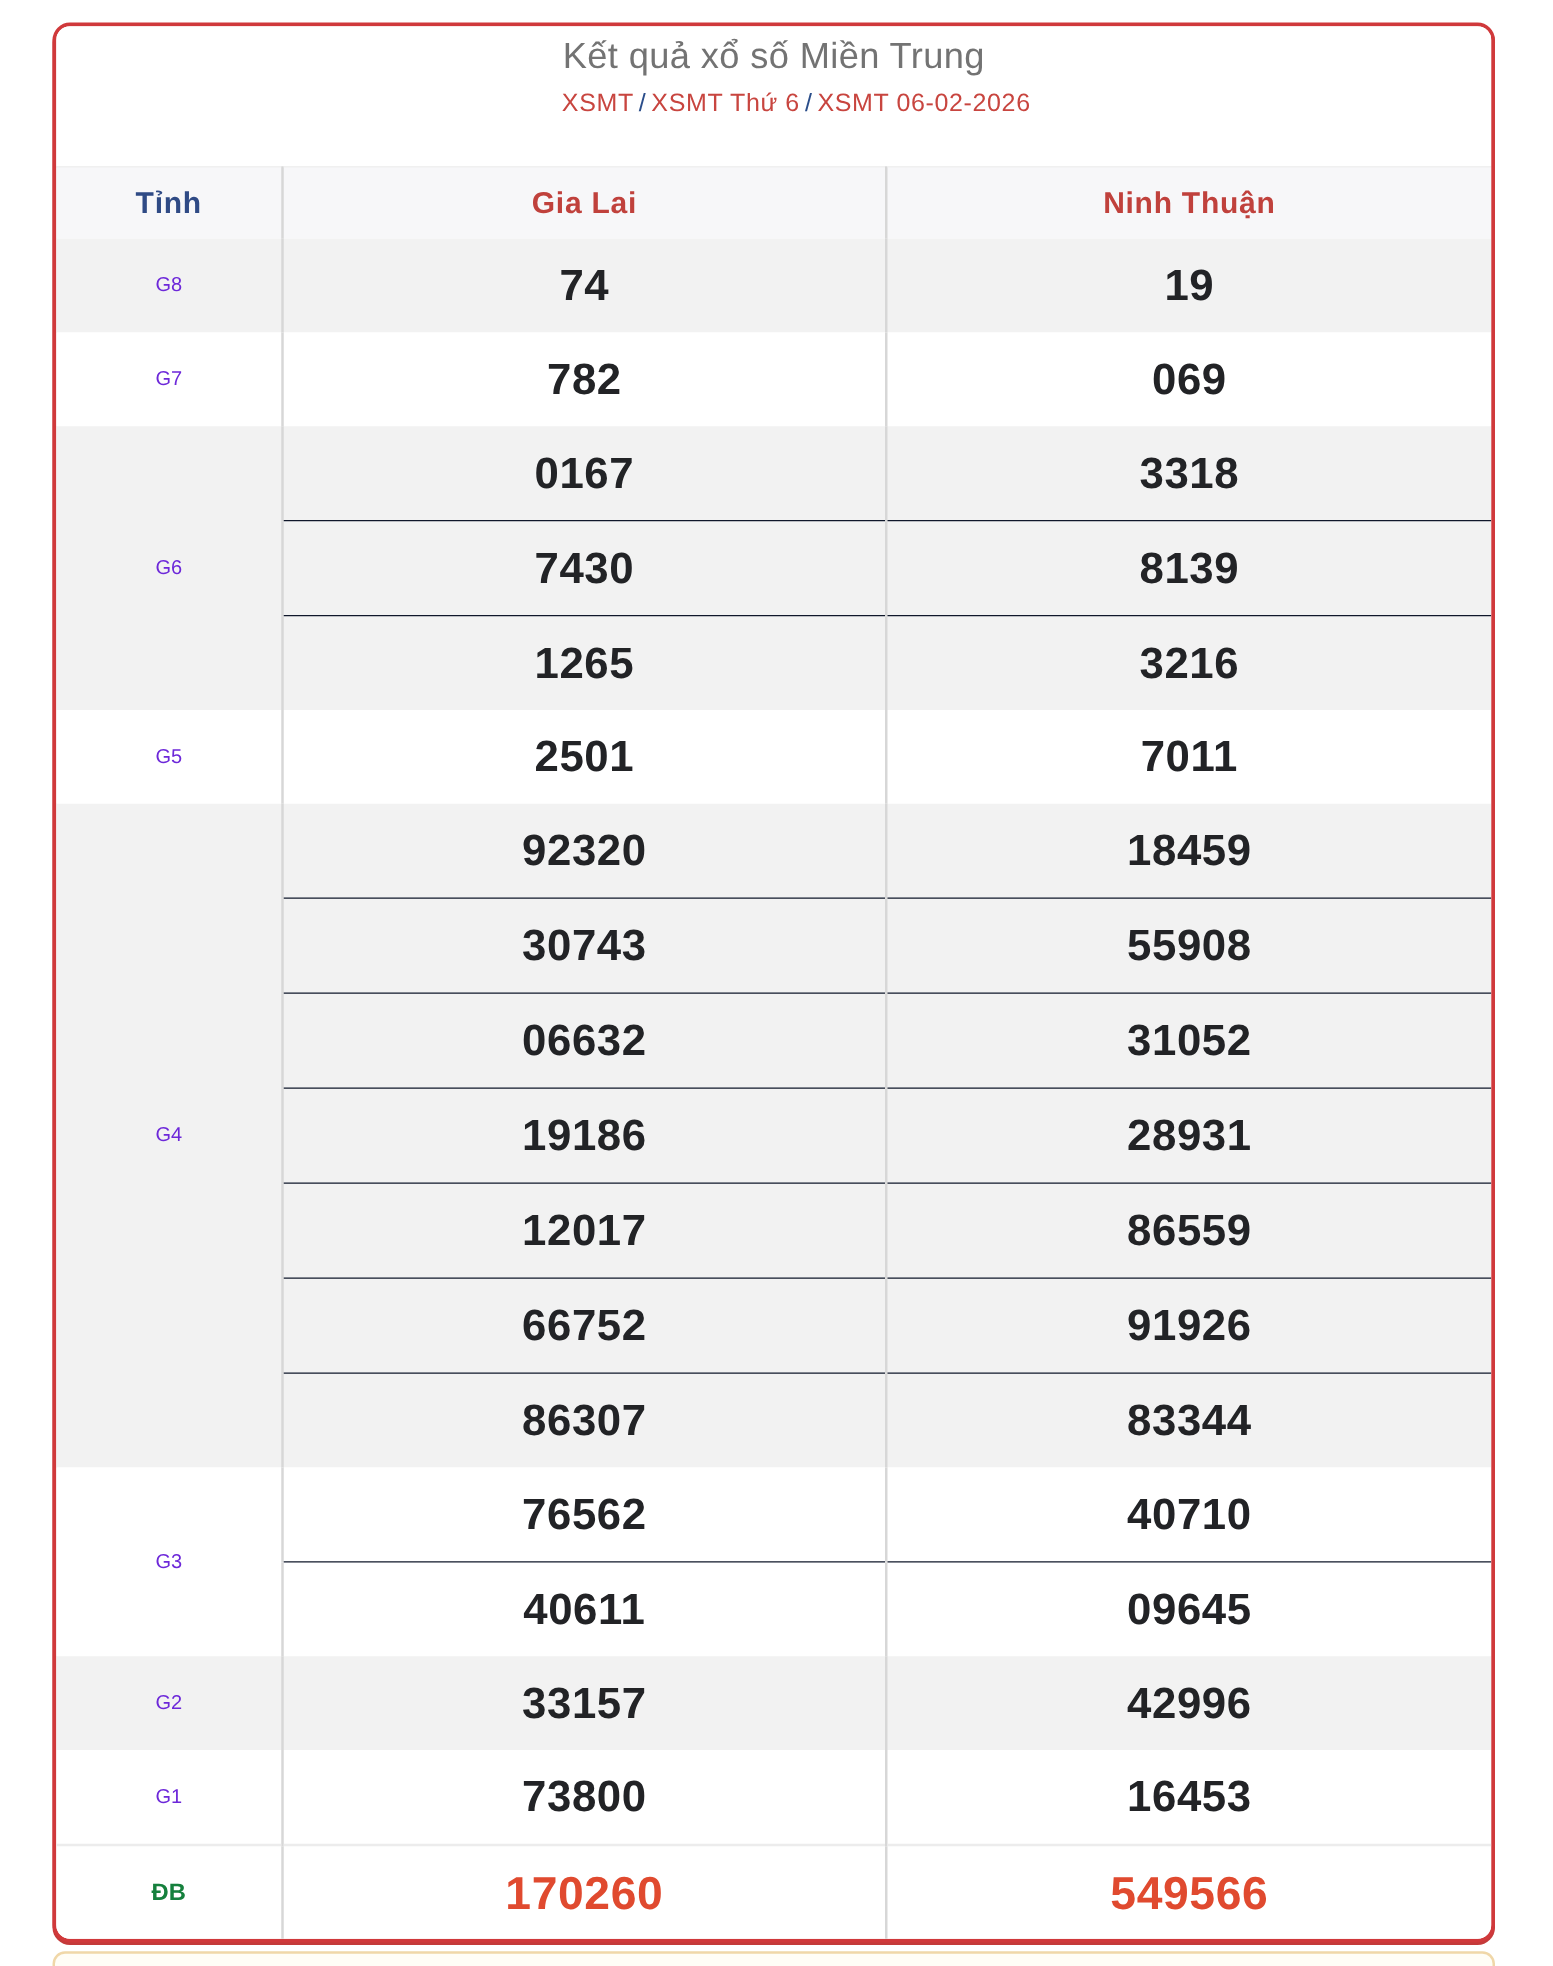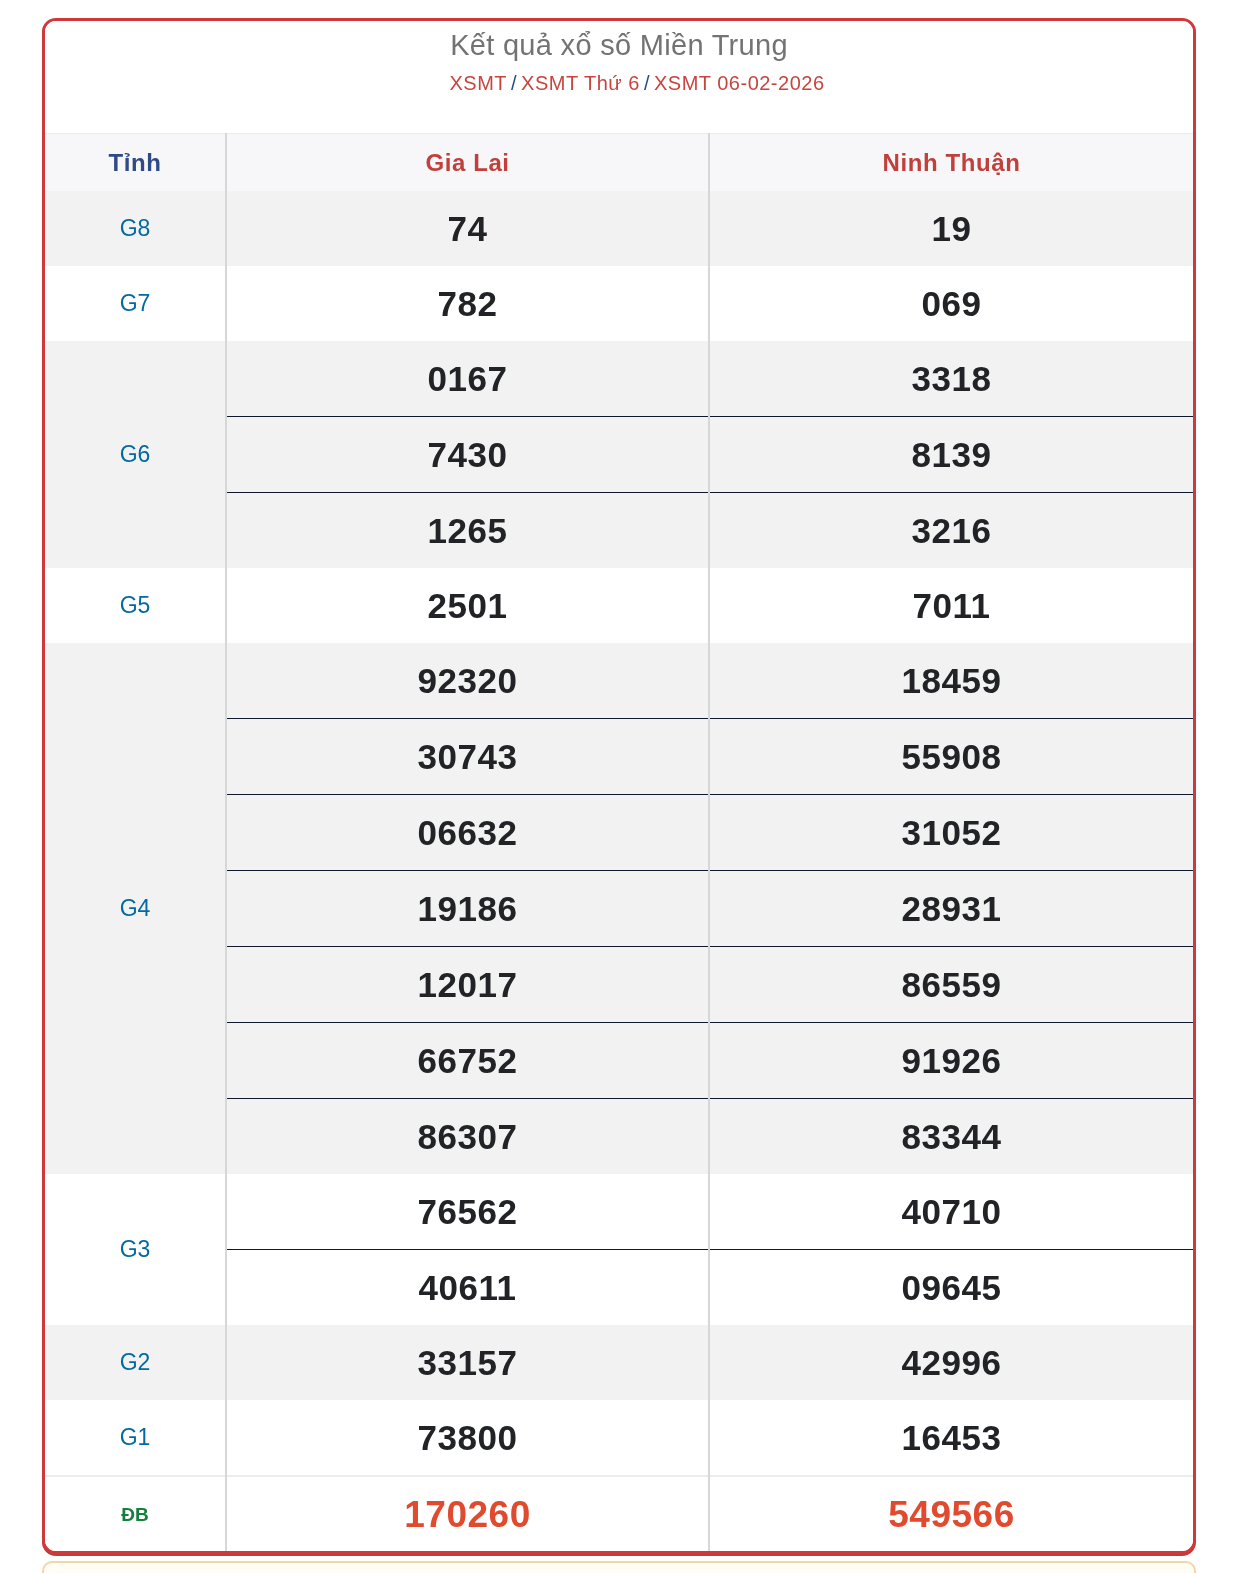--- a/index.html
+++ b/index.html
@@ -19,7 +19,7 @@
   th.prov { color:#c0413c; }
   td { height:75px; text-align:center; padding:0; }
   td.num { font-size:35px; font-weight:bold; color:#222326; letter-spacing:0.5px; }
-  td.lbl { font-size:23px; color:#0369a1; }
+  td.lbl { font-size:16px; color:#6d28d9; }
   .c-sep { border-left:2px solid #d7d7d7; }
   tr.grey td { background:#f2f2f2; }
   tr.white td { background:#ffffff; }

